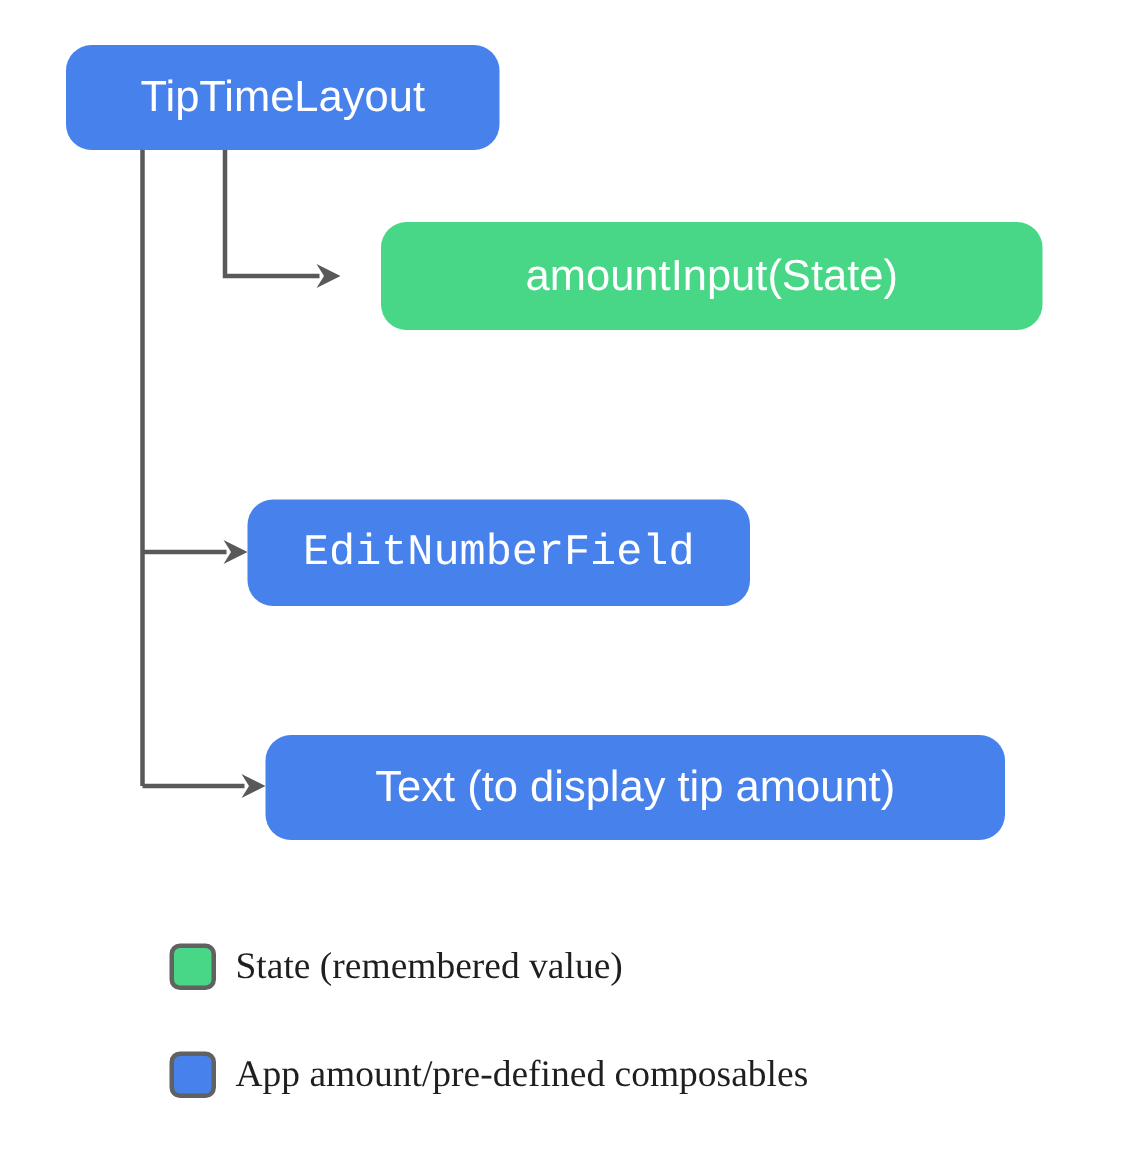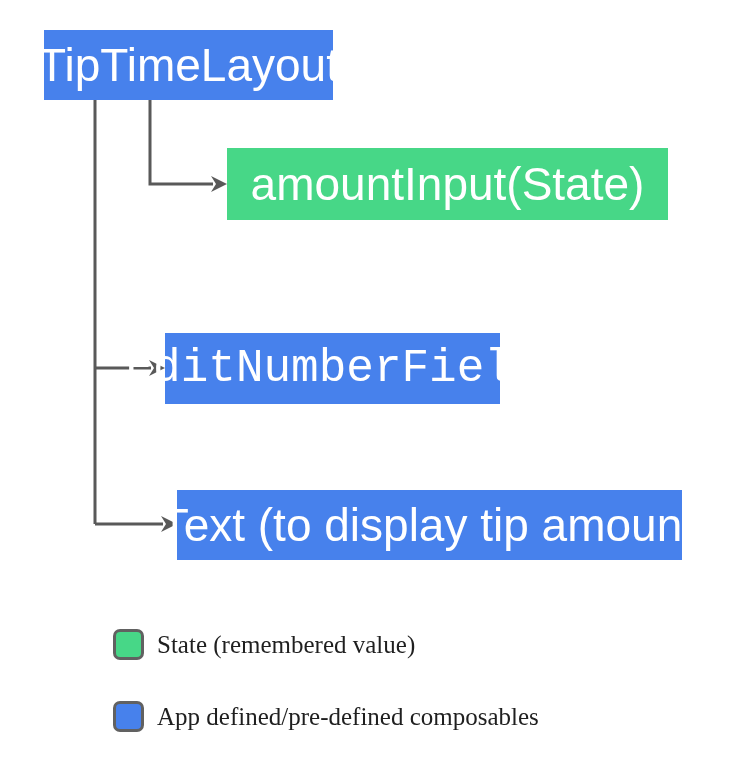--- a/index.html
+++ b/index.html
@@ -36,9 +36,9 @@
     display: flex;
     align-items: center;
     justify-content: center;
-    border-radius: 0;
+    border-radius: 17px;
     color: var(--node-text, #ffffff);
-    font-size: 46px;
+    font-size: 29px;
     line-height: 1;
     white-space: nowrap;
   }

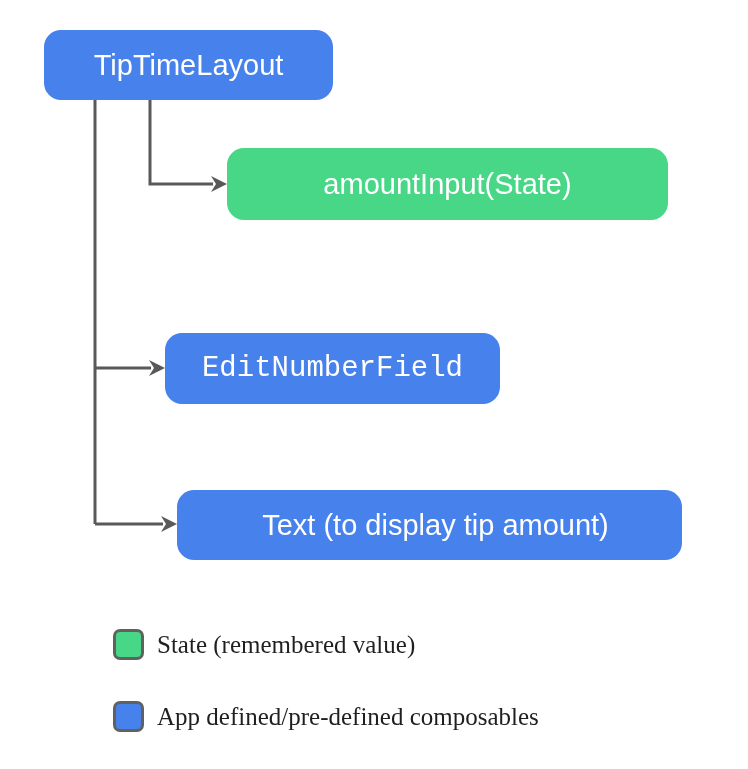--- a/index.html
+++ b/index.html
@@ -43,7 +43,7 @@
     white-space: nowrap;
   }
   .node.blue  { background: var(--node-blue, #4781EC); }
-  .node.green { background: var(--node-green, #47D787); }
+  .node.green { background: var(--node-green, #47D787); margin-left: 27px; }
 
   #node-root   { left: 44px;  top: 30px;  width: 289px; height: 70px; }
   #node-amount { left: 227px; top: 148px; width: 441px; height: 72px; }

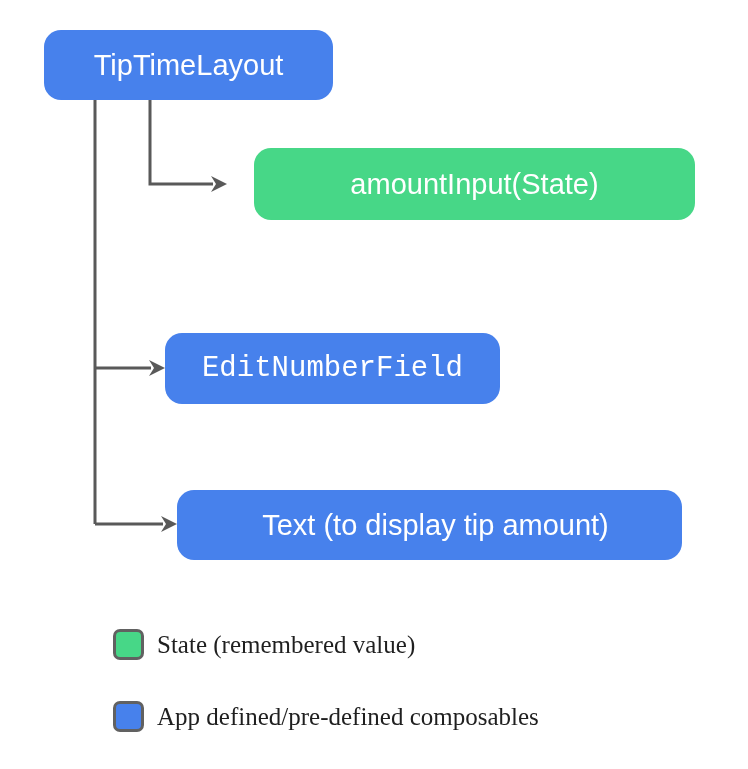--- a/index.html
+++ b/index.html
@@ -48,7 +48,7 @@
   #node-root   { left: 44px;  top: 30px;  width: 289px; height: 70px; }
   #node-amount { left: 227px; top: 148px; width: 441px; height: 72px; }
   #node-edit   { left: 165px; top: 333px; width: 335px; height: 71px; font-family: Liberation Mono, monospace; }
-  #node-text   { left: 177px; top: 490px; width: 493px; height: 70px; padding-left: 12px; }
+  #node-text   { left: 177px; top: 490px; width: 493px; height: 70px; }
 
   .legend-row {
     position: absolute;

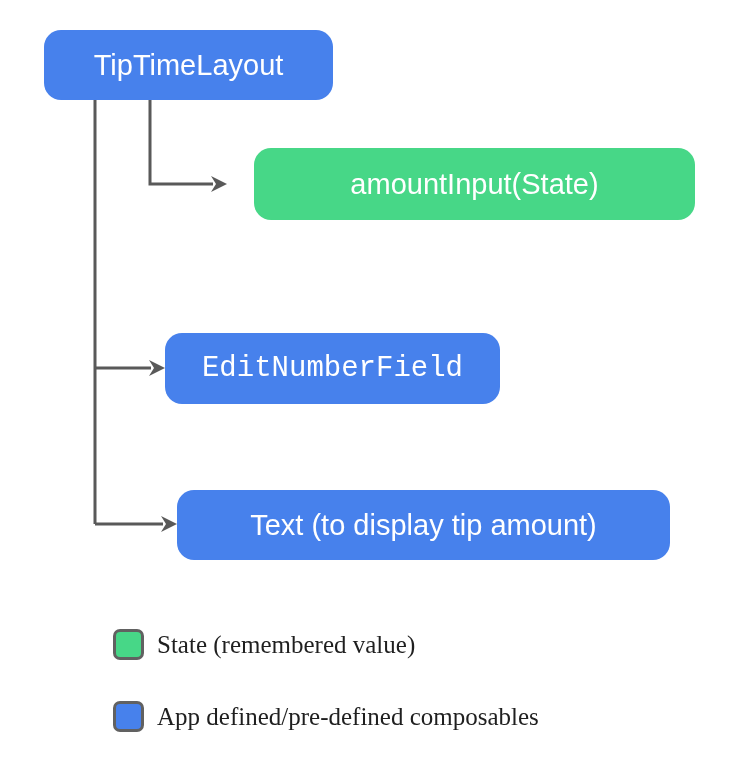--- a/index.html
+++ b/index.html
@@ -113,7 +113,7 @@
 
   <div class="legend-row" id="legend-composables">
     <span class="swatch blue"></span>
-    <span class="legend-label">App defined/pre-defined composables</span>
+    <span class="legend-label">App amount/pre-defined composables</span>
   </div>
 
 </div>

